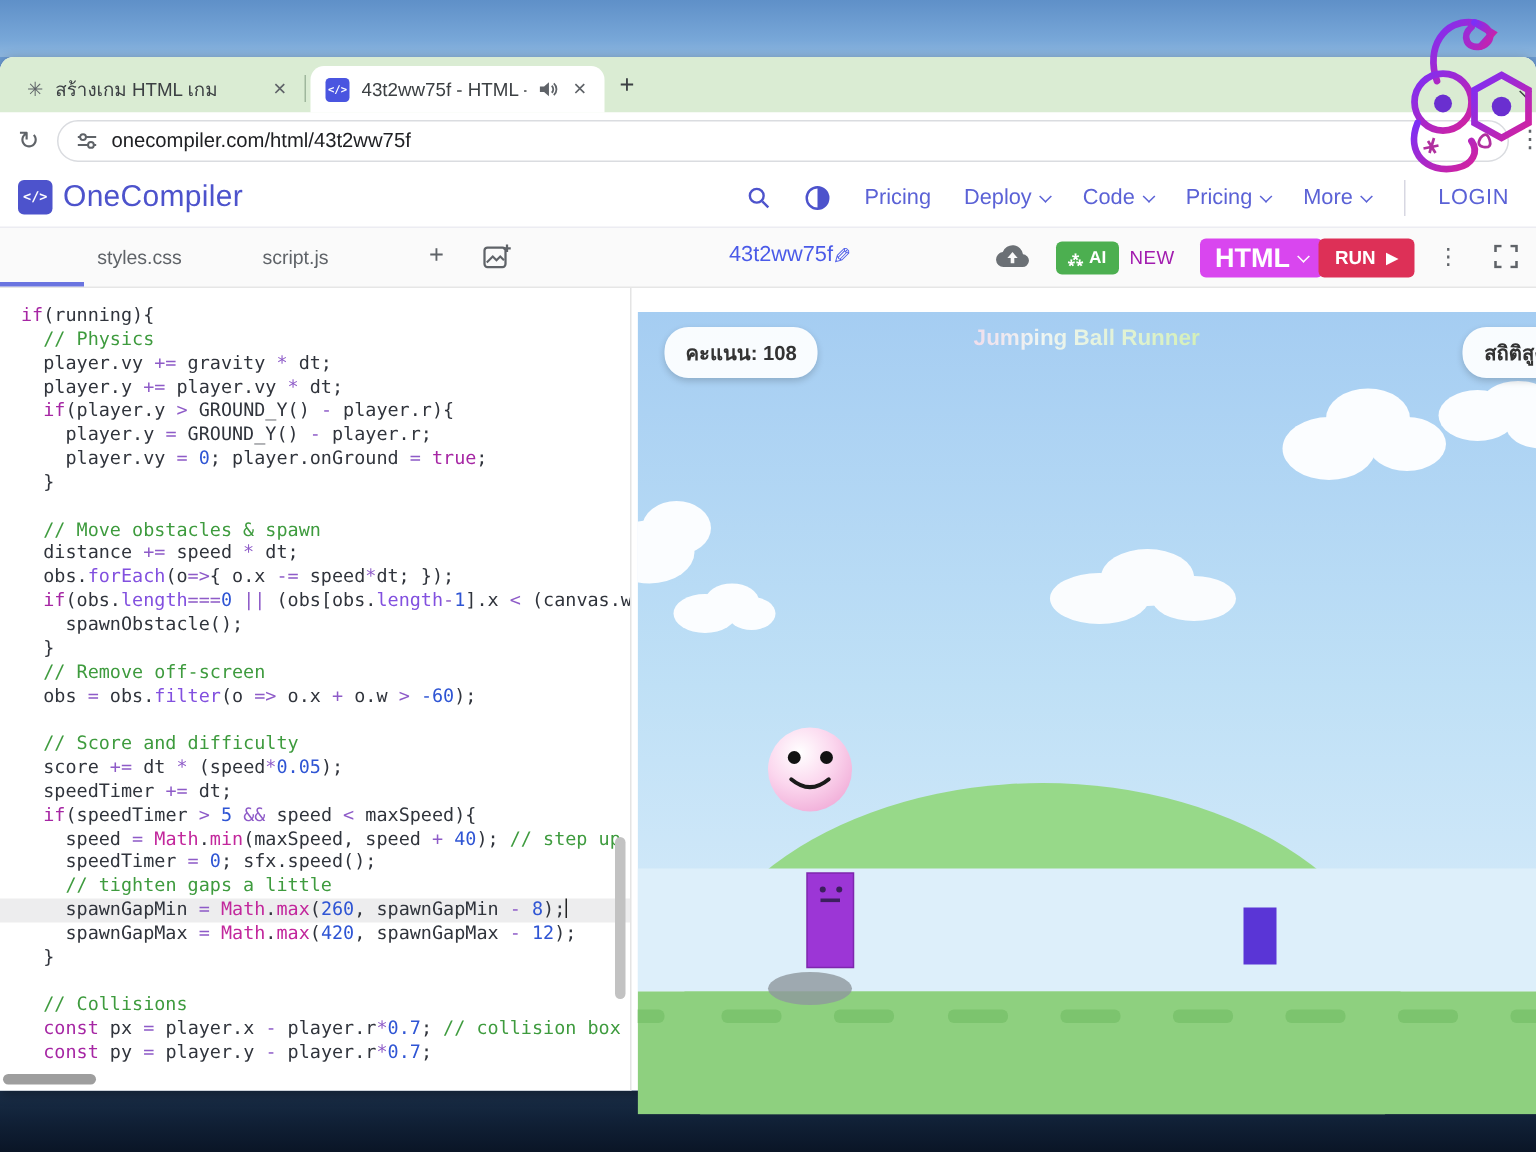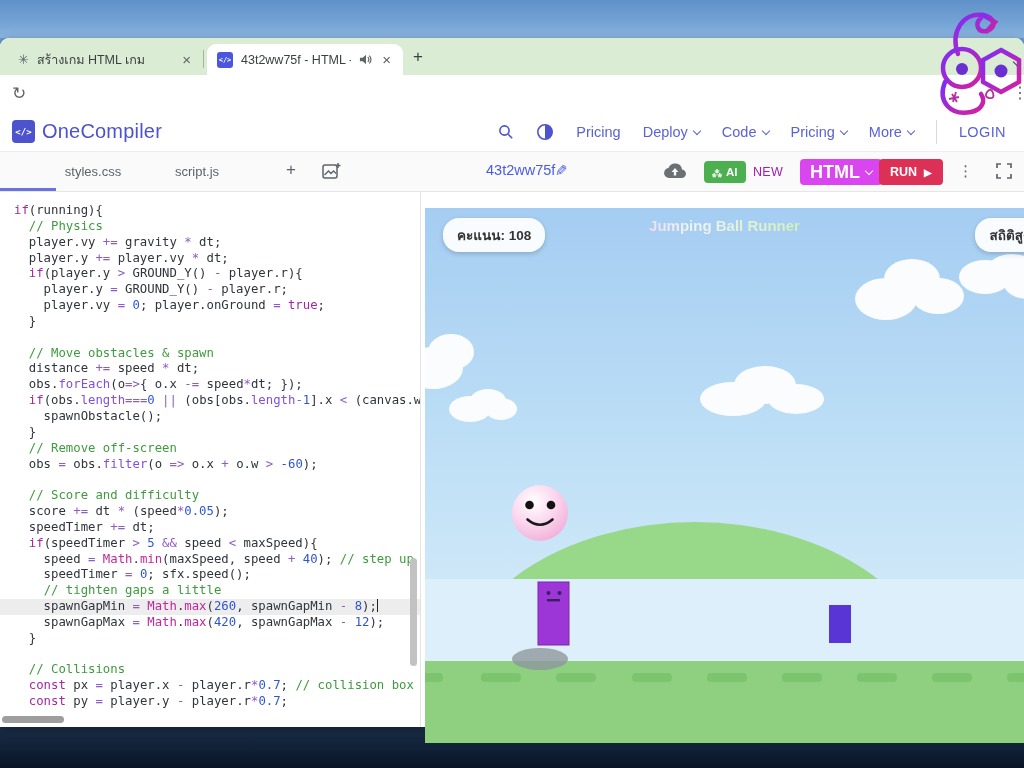--- a/index.html
+++ b/index.html
@@ -134,6 +134,15 @@
 
     <div class="urlbar">
       <span class="reload">↻</span>
+      <div class="url-pill">
+        <svg width="14" height="14" viewBox="0 0 16 16">
+          <line x1="1" y1="5" x2="15" y2="5" stroke="#5f6368" stroke-width="1.5"></line>
+          <line x1="1" y1="11" x2="15" y2="11" stroke="#5f6368" stroke-width="1.5"></line>
+          <circle cx="5" cy="5" r="2.2" fill="#fff" stroke="#5f6368" stroke-width="1.5"></circle>
+          <circle cx="11" cy="11" r="2.2" fill="#fff" stroke="#5f6368" stroke-width="1.5"></circle>
+        </svg>
+        <span>onecompiler.com/html/43t2ww75f</span>
+      </div>
       <span class="browser-menu">⋮</span>
     </div>
 

